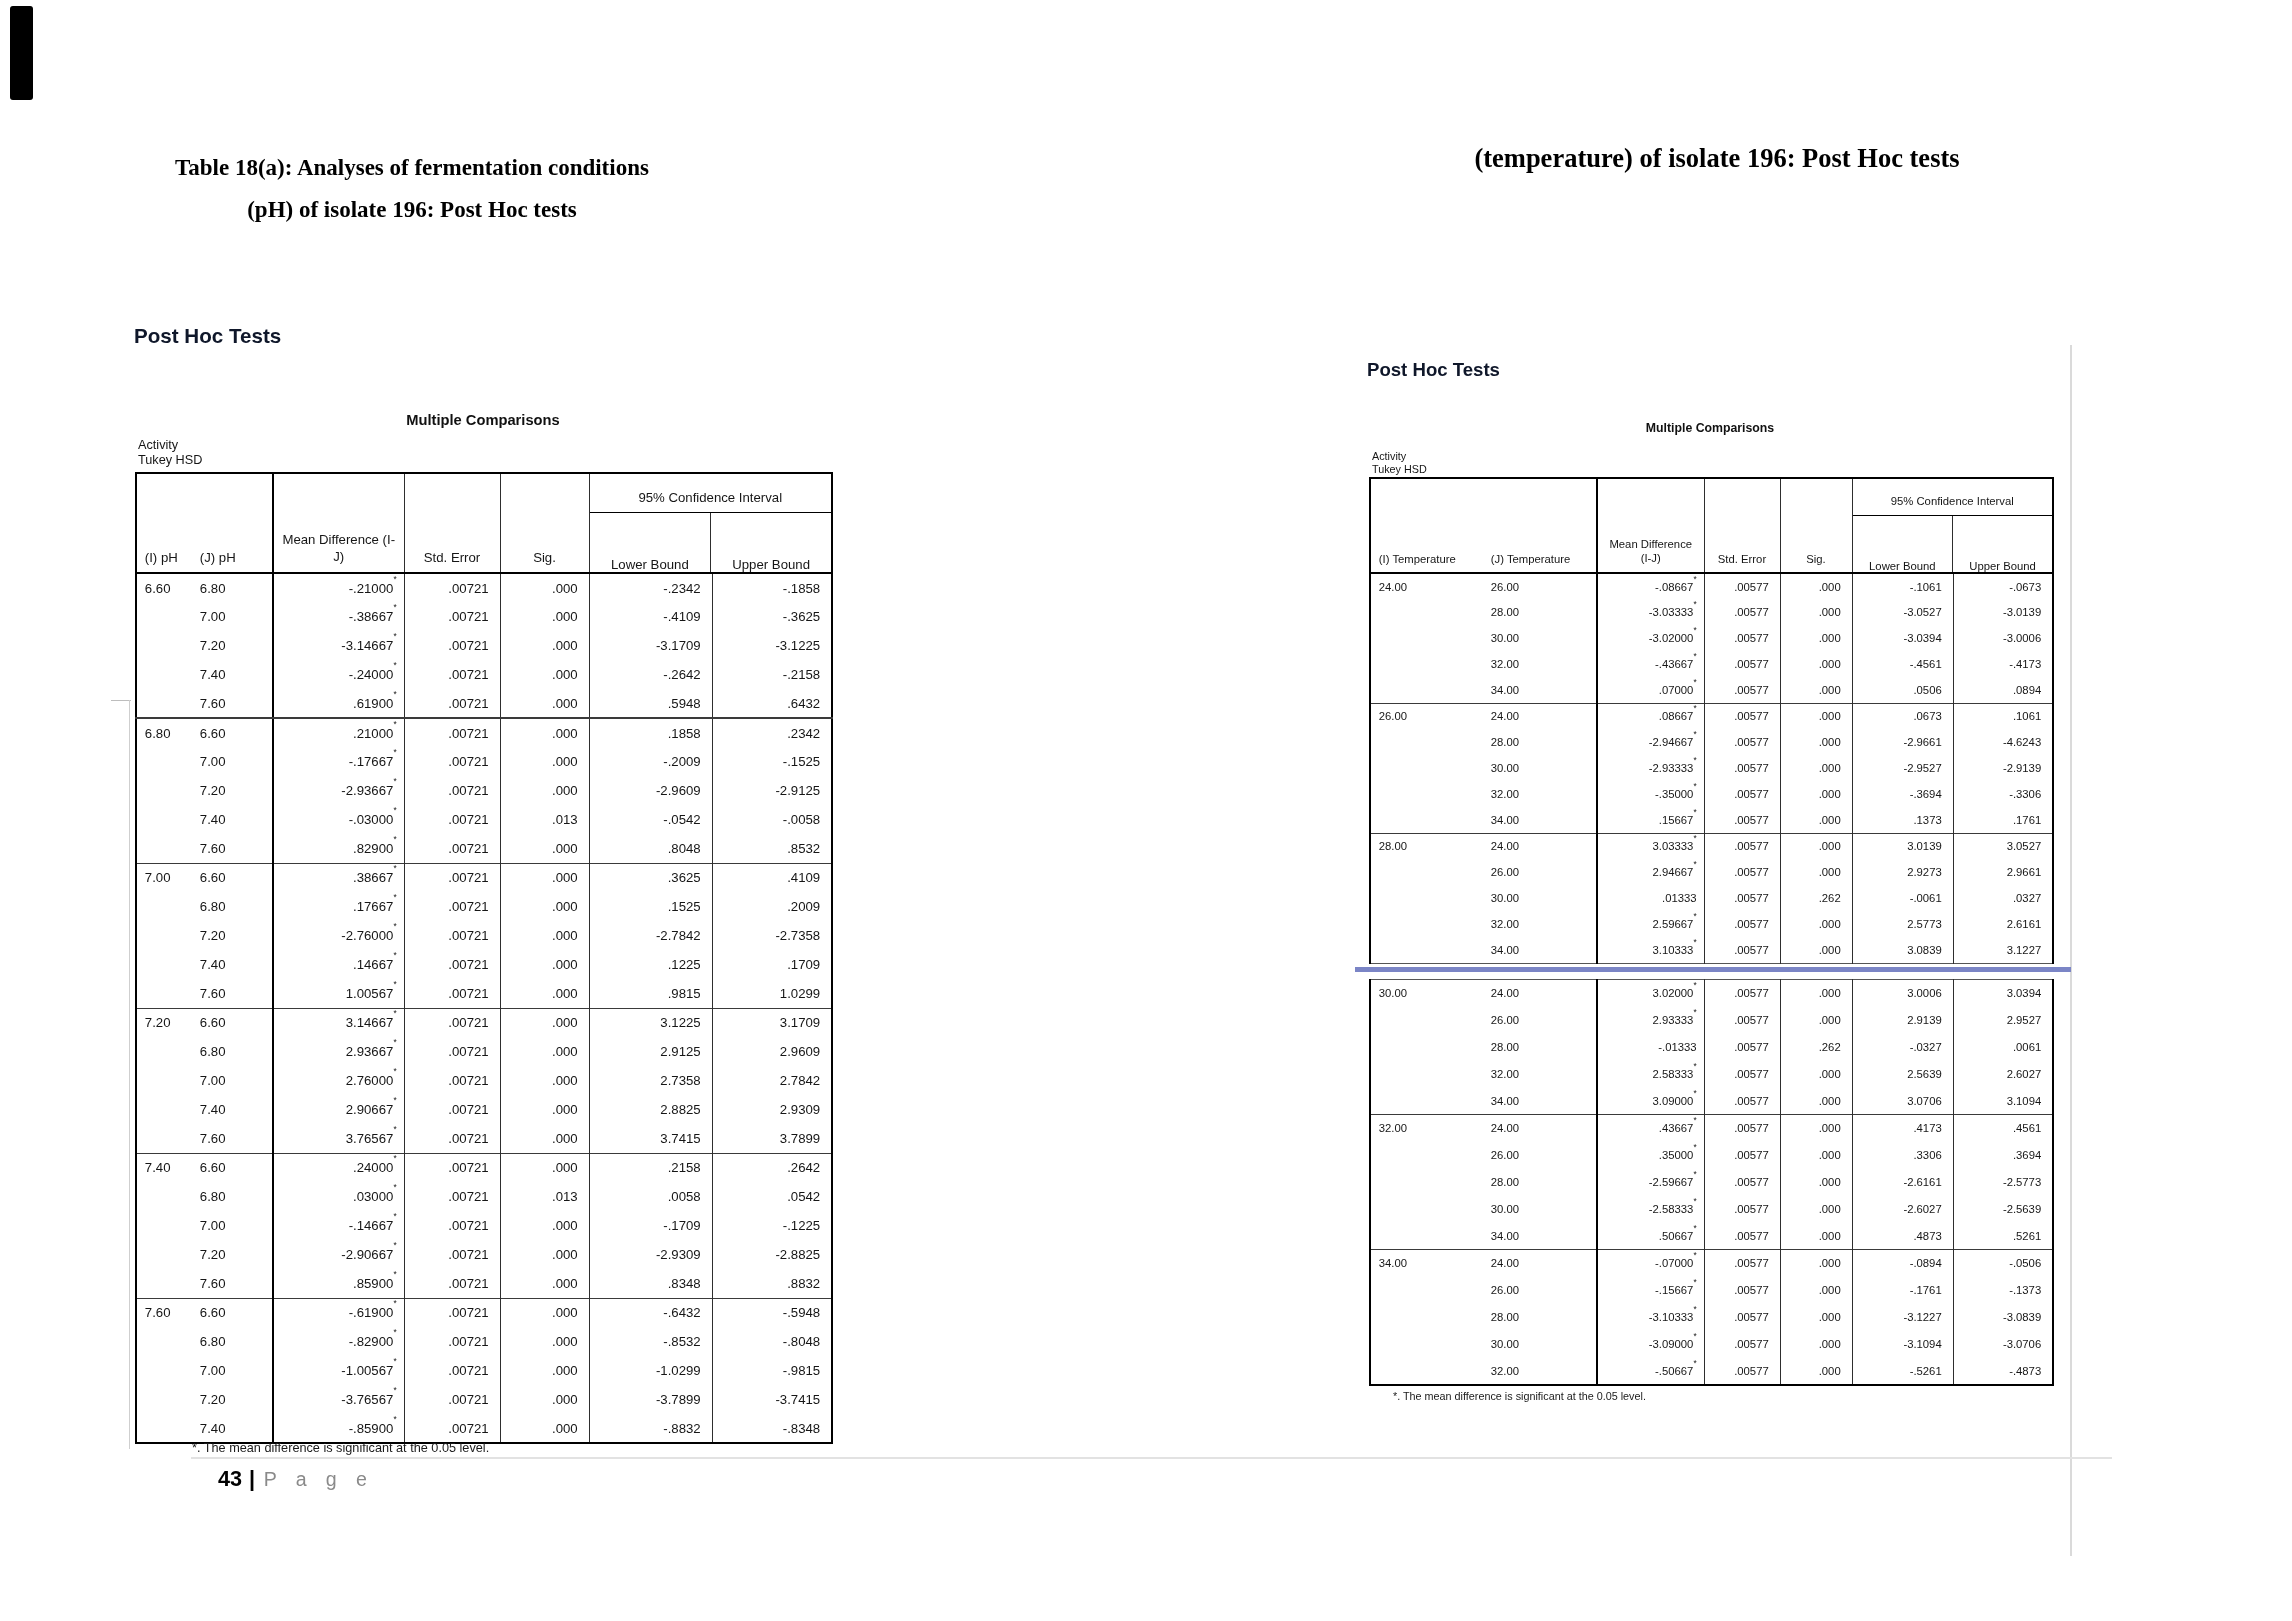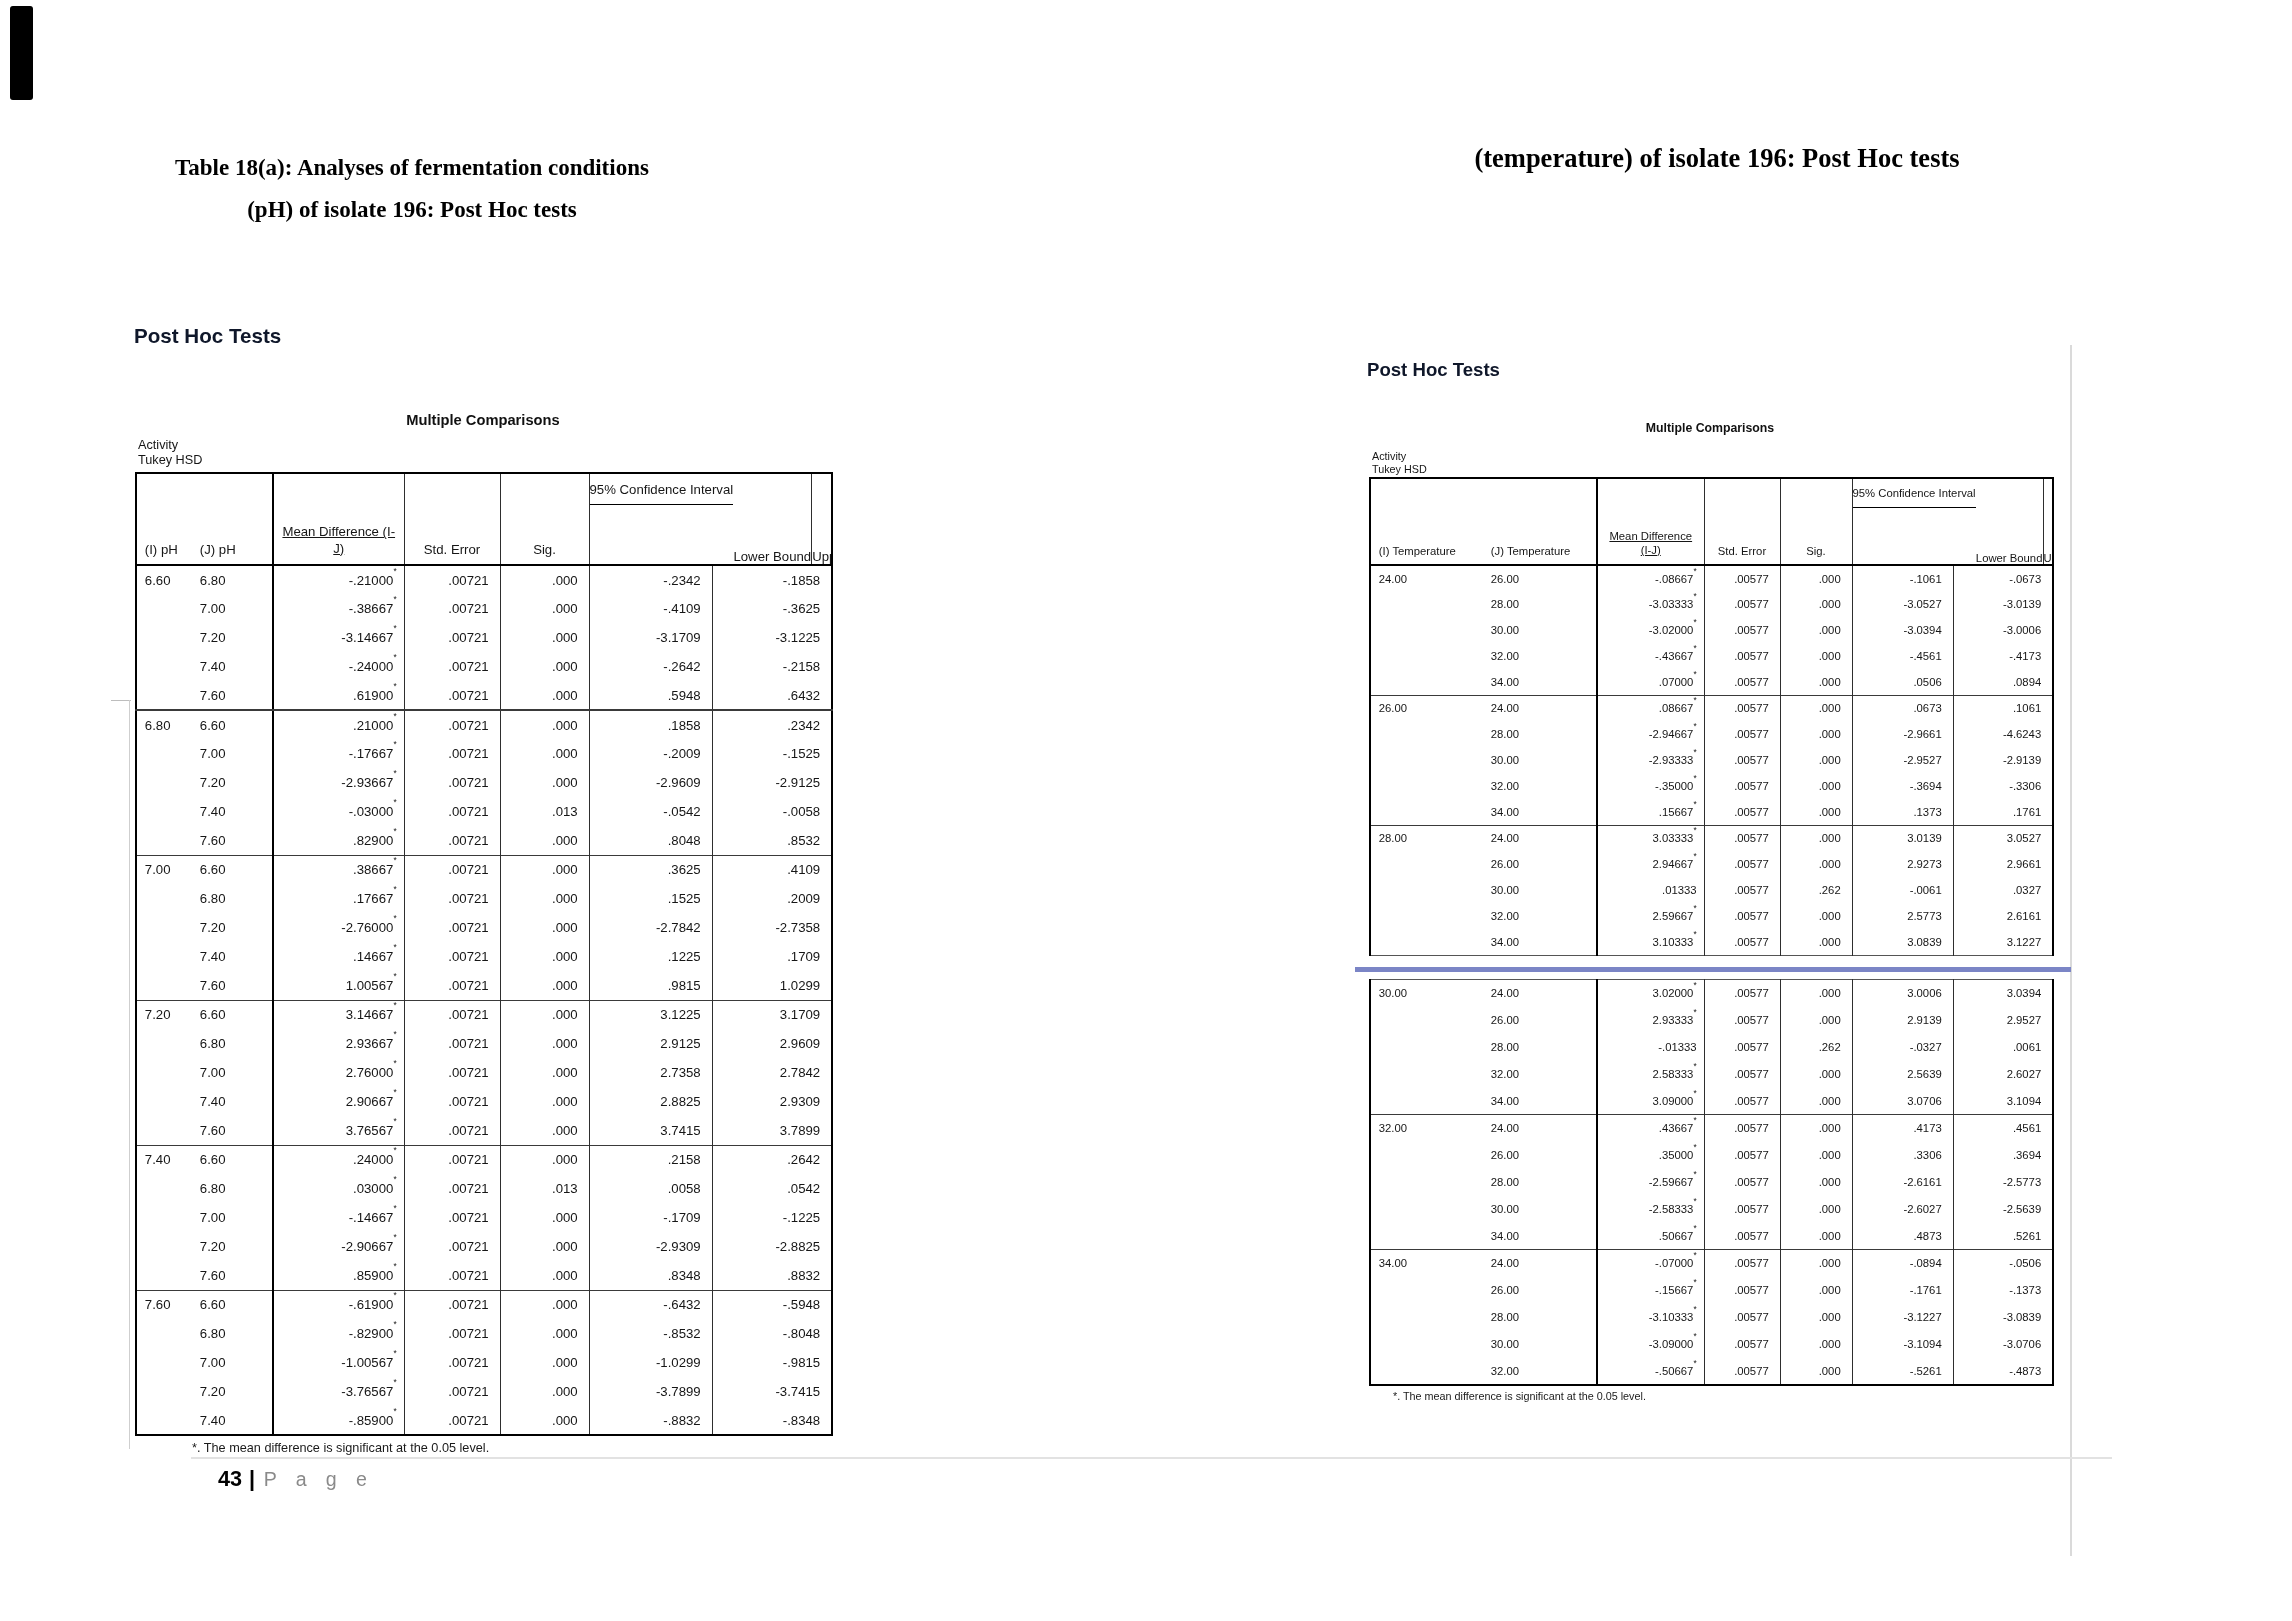--- a/index.html
+++ b/index.html
@@ -46,7 +46,7 @@
   #lt tbody tr:nth-child(6) td{border-top:2.9px double #3a3a3a;}
   
   th.ci{padding:0 !important;vertical-align:top !important;}
-  .ci-wrap{display:flex;flex-direction:row;}
+  .ci-wrap{display:flex;flex-direction:column;margin-top:8px;}
   .ci-top{text-align:center;border-bottom:1px solid #000;display:flex;align-items:center;justify-content:center;}
   .ci-bot{flex:1;display:flex;}
   .ci-bot>div{width:50%;display:flex;align-items:flex-end;justify-content:center;padding-bottom:0;box-sizing:border-box;}

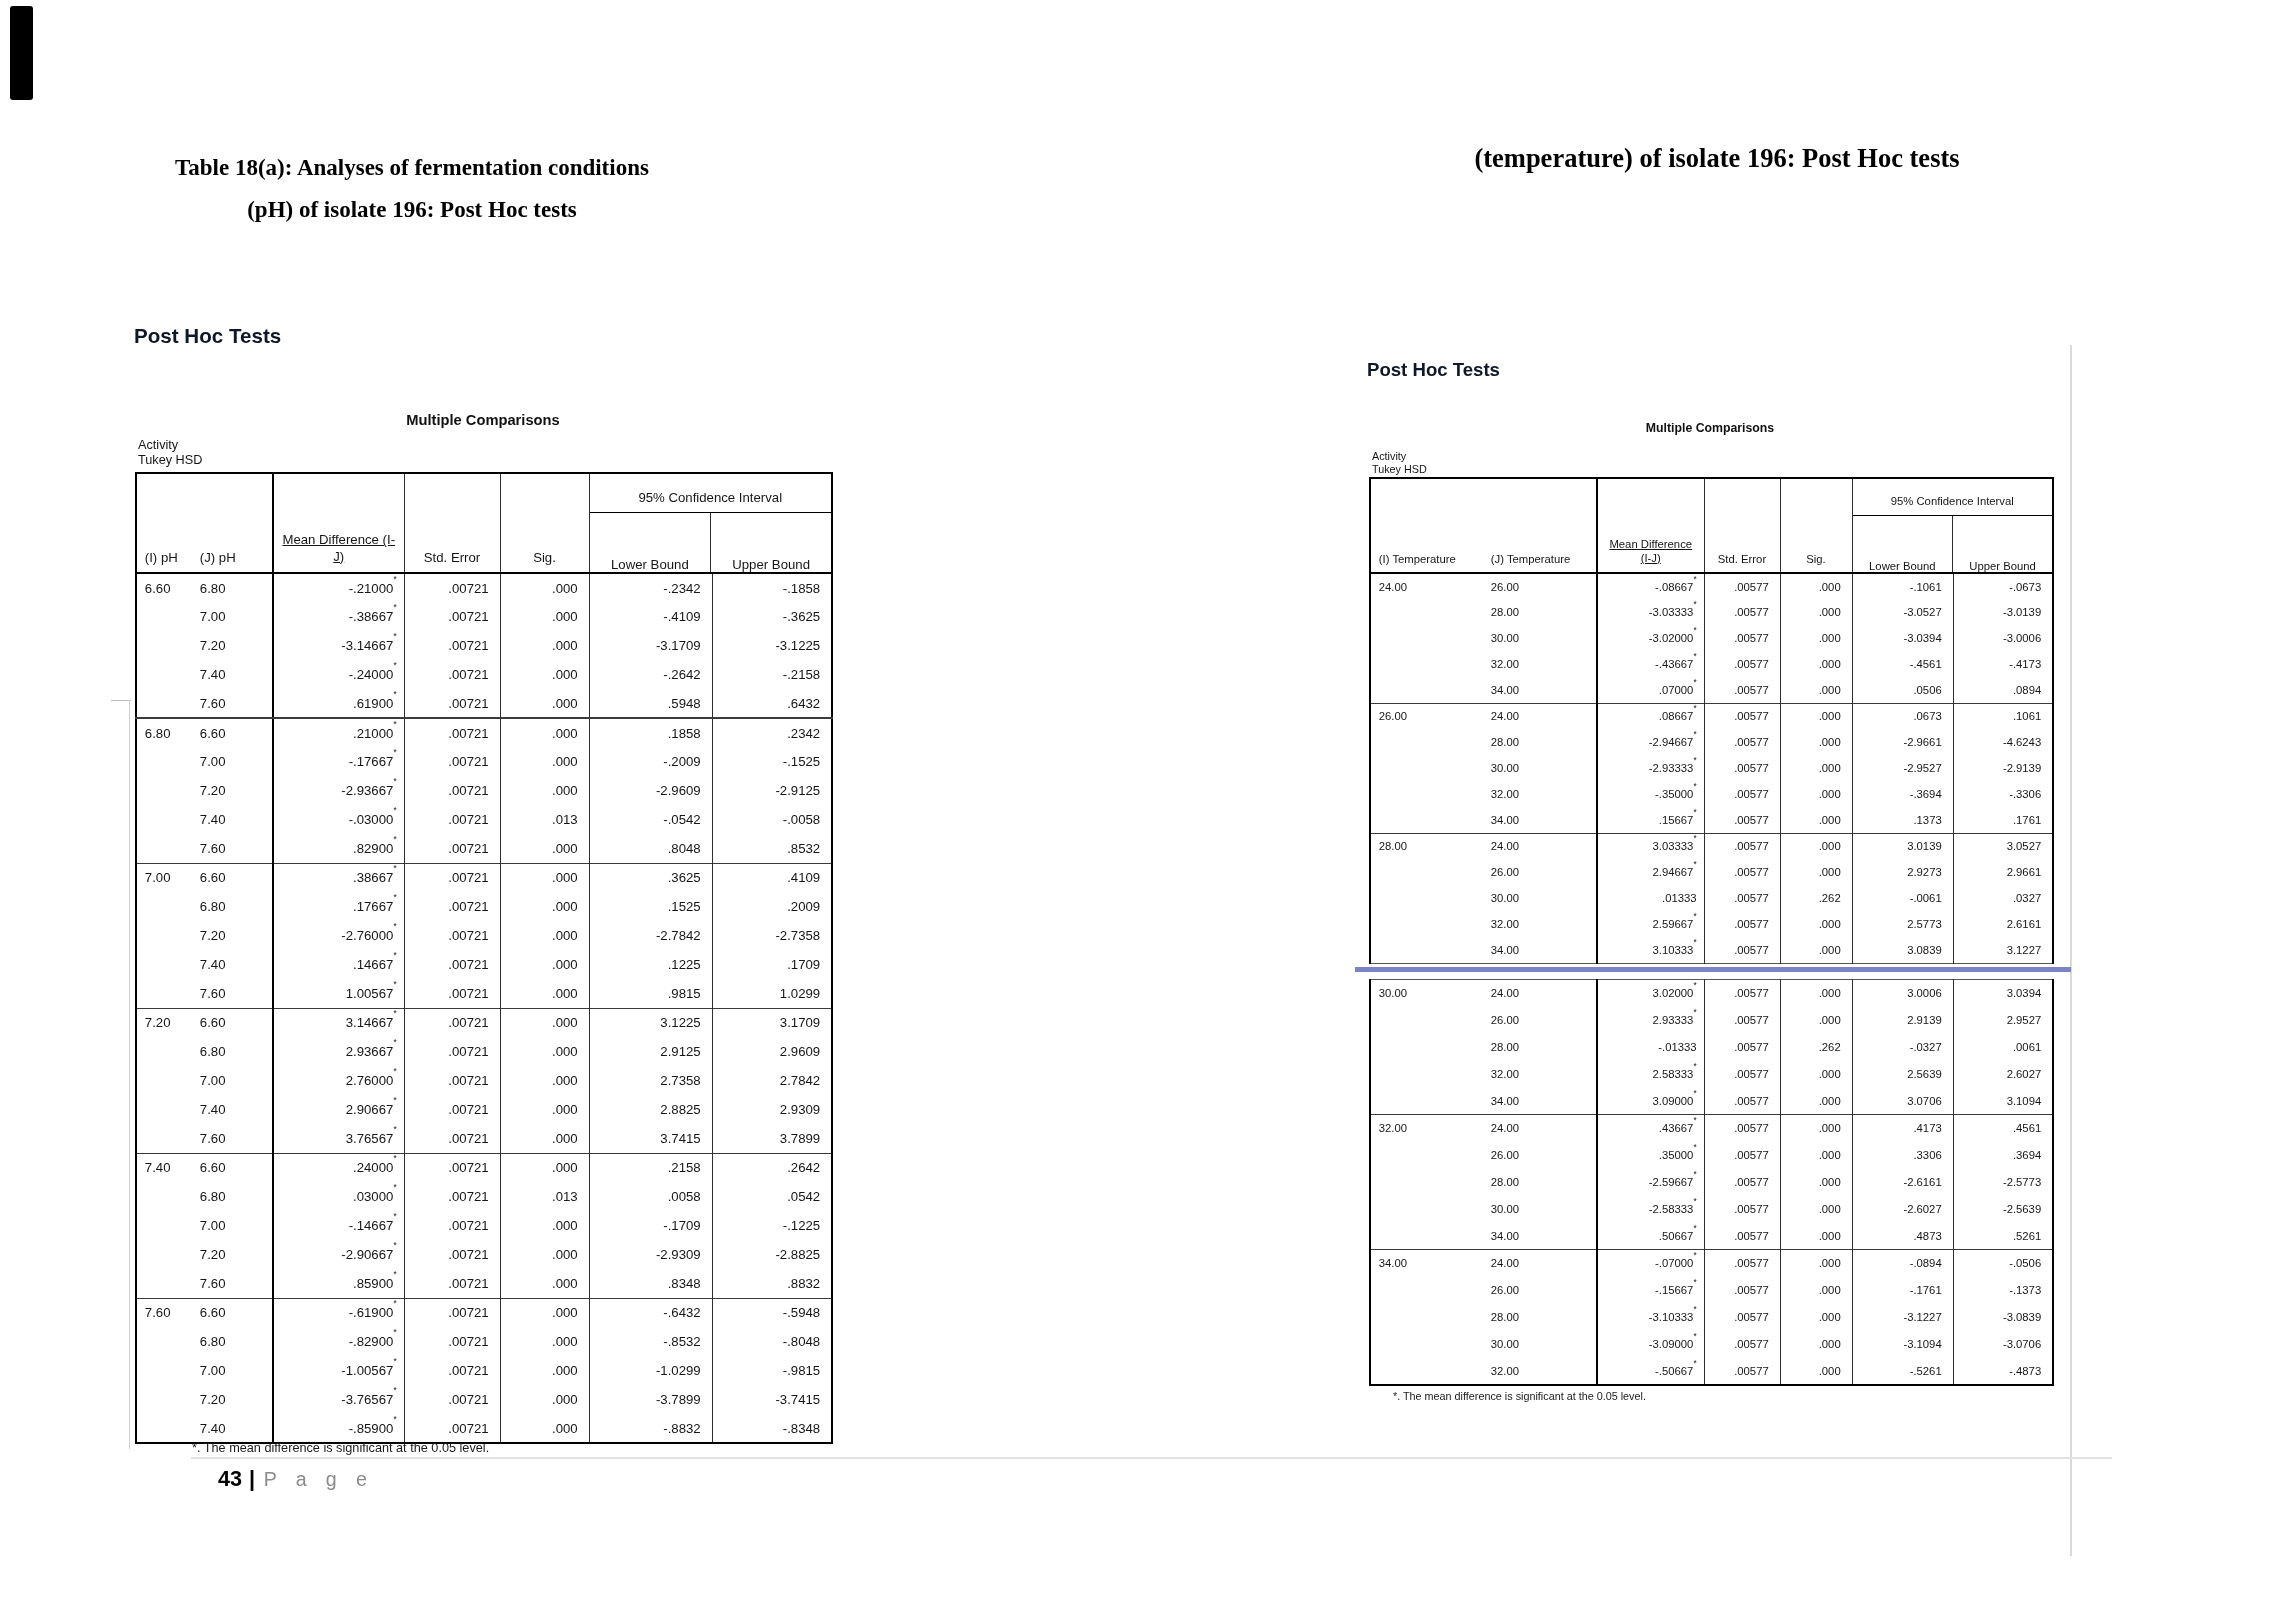--- a/index.html
+++ b/index.html
@@ -27,7 +27,7 @@
     font-weight:normal;
   }
   table.spss thead th{vertical-align:bottom;border-bottom:2px solid #000;padding-bottom:6.9px;}
-  table.spss thead th.wrap{white-space:normal;text-align:center;line-height:1.25;text-decoration:underline;}
+  table.spss thead th.wrap{white-space:normal;text-align:center;line-height:1.25;}
   table.spss thead th.ctr{text-align:center;}
   table.spss thead th.lab{text-align:left;}
   

